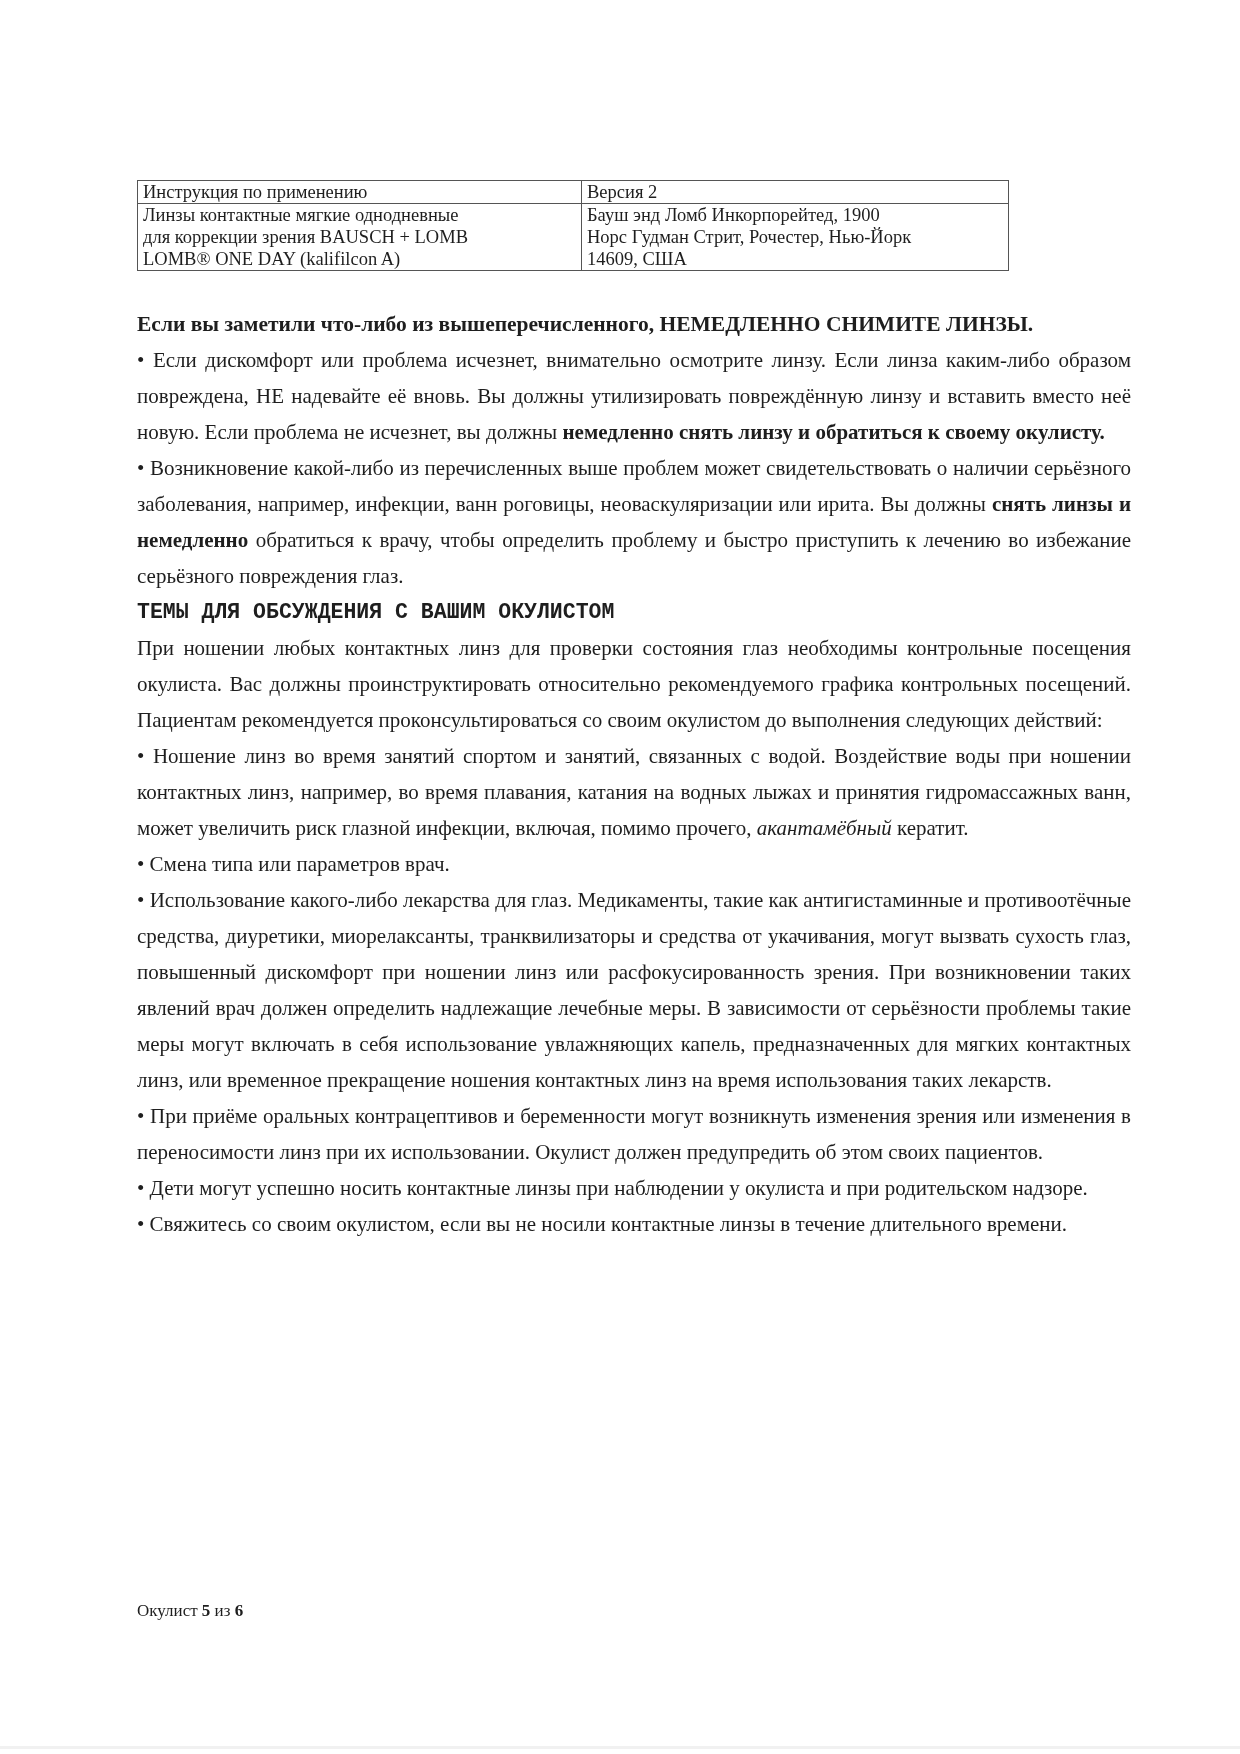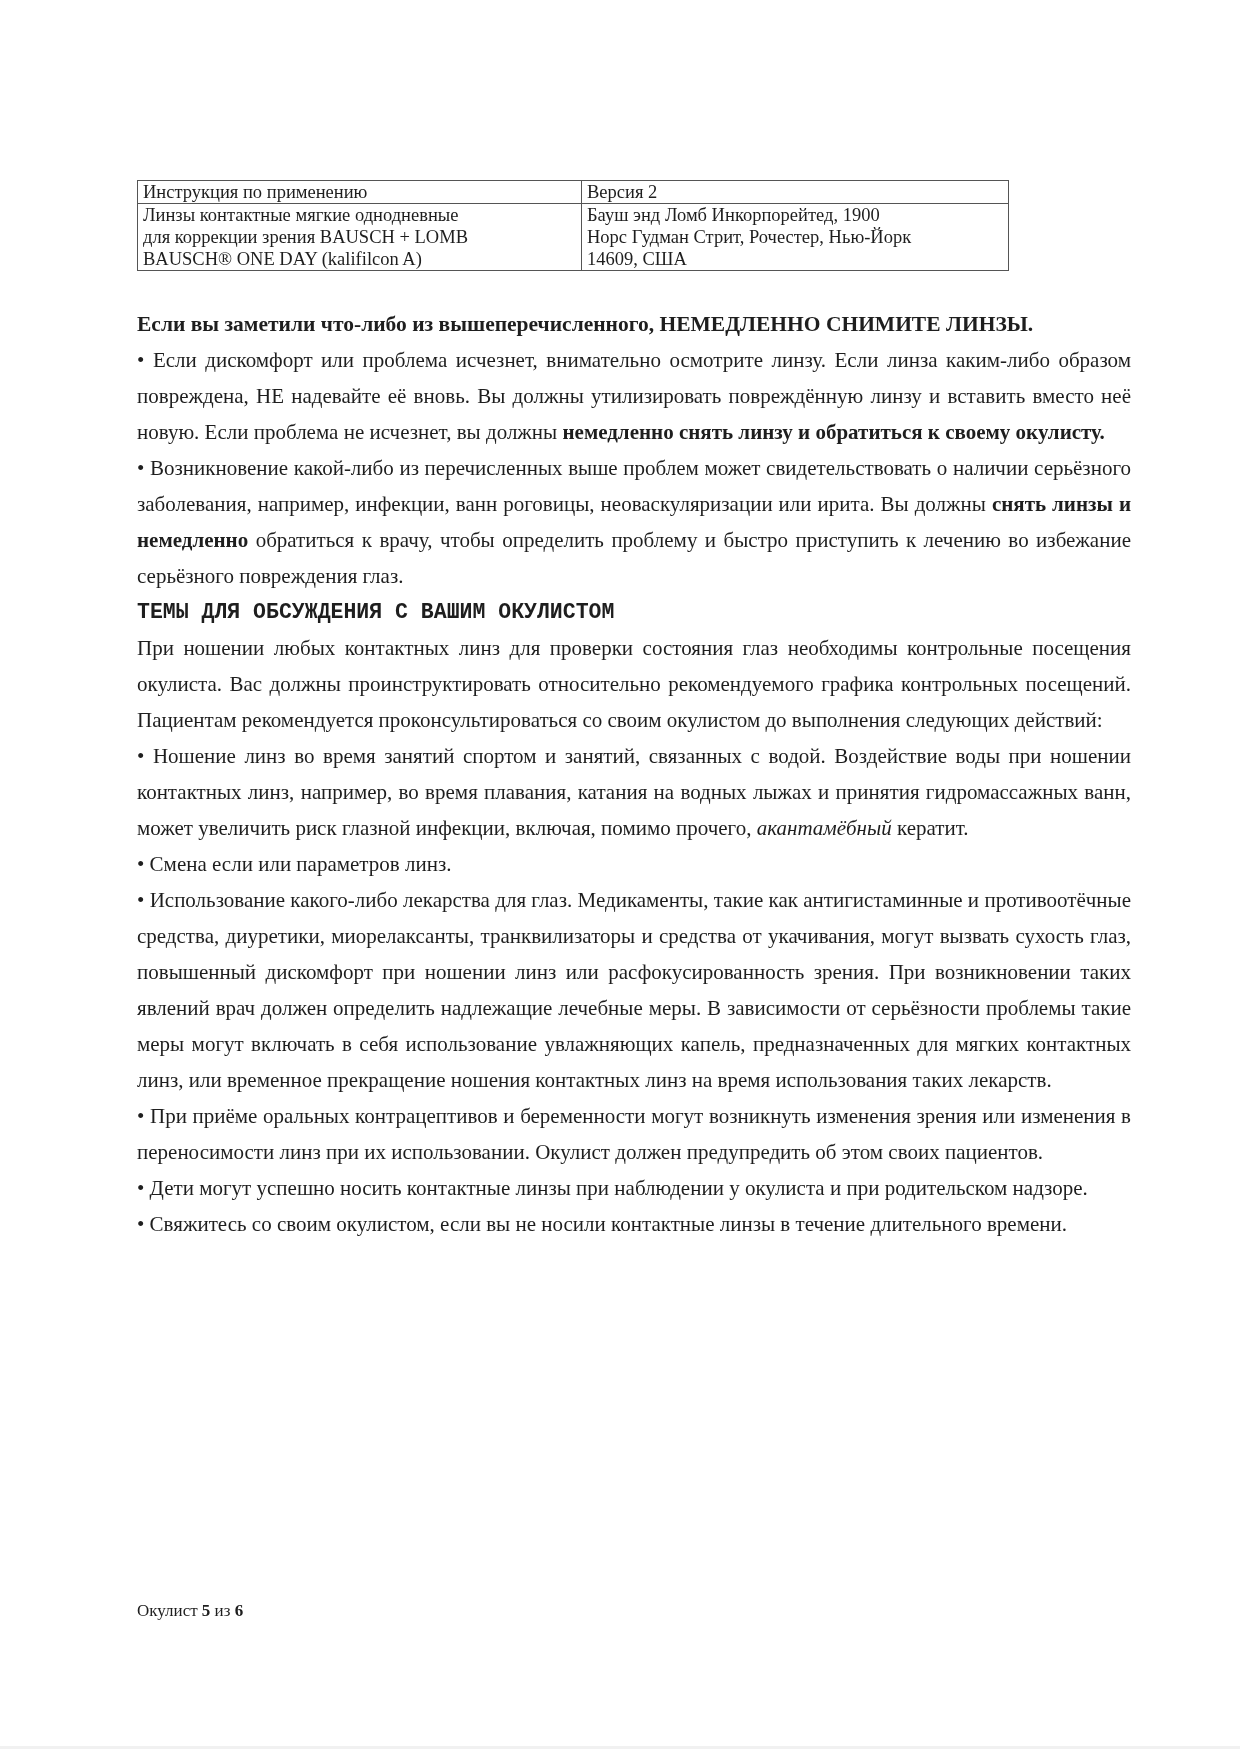--- a/index.html
+++ b/index.html
@@ -62,7 +62,7 @@
       <td class="c1">
         <span class="line">Линзы контактные мягкие однодневные</span>
         <span class="line">для коррекции зрения BAUSCH + LOMB</span>
-        <span class="line">BAUSCH® ONE DAY (kalifilcon A)</span>
+        <span class="line">LOMB® ONE DAY (kalifilcon A)</span>
       </td>
       <td>
         <span class="line">Бауш энд Ломб Инкорпорейтед, 1900</span>

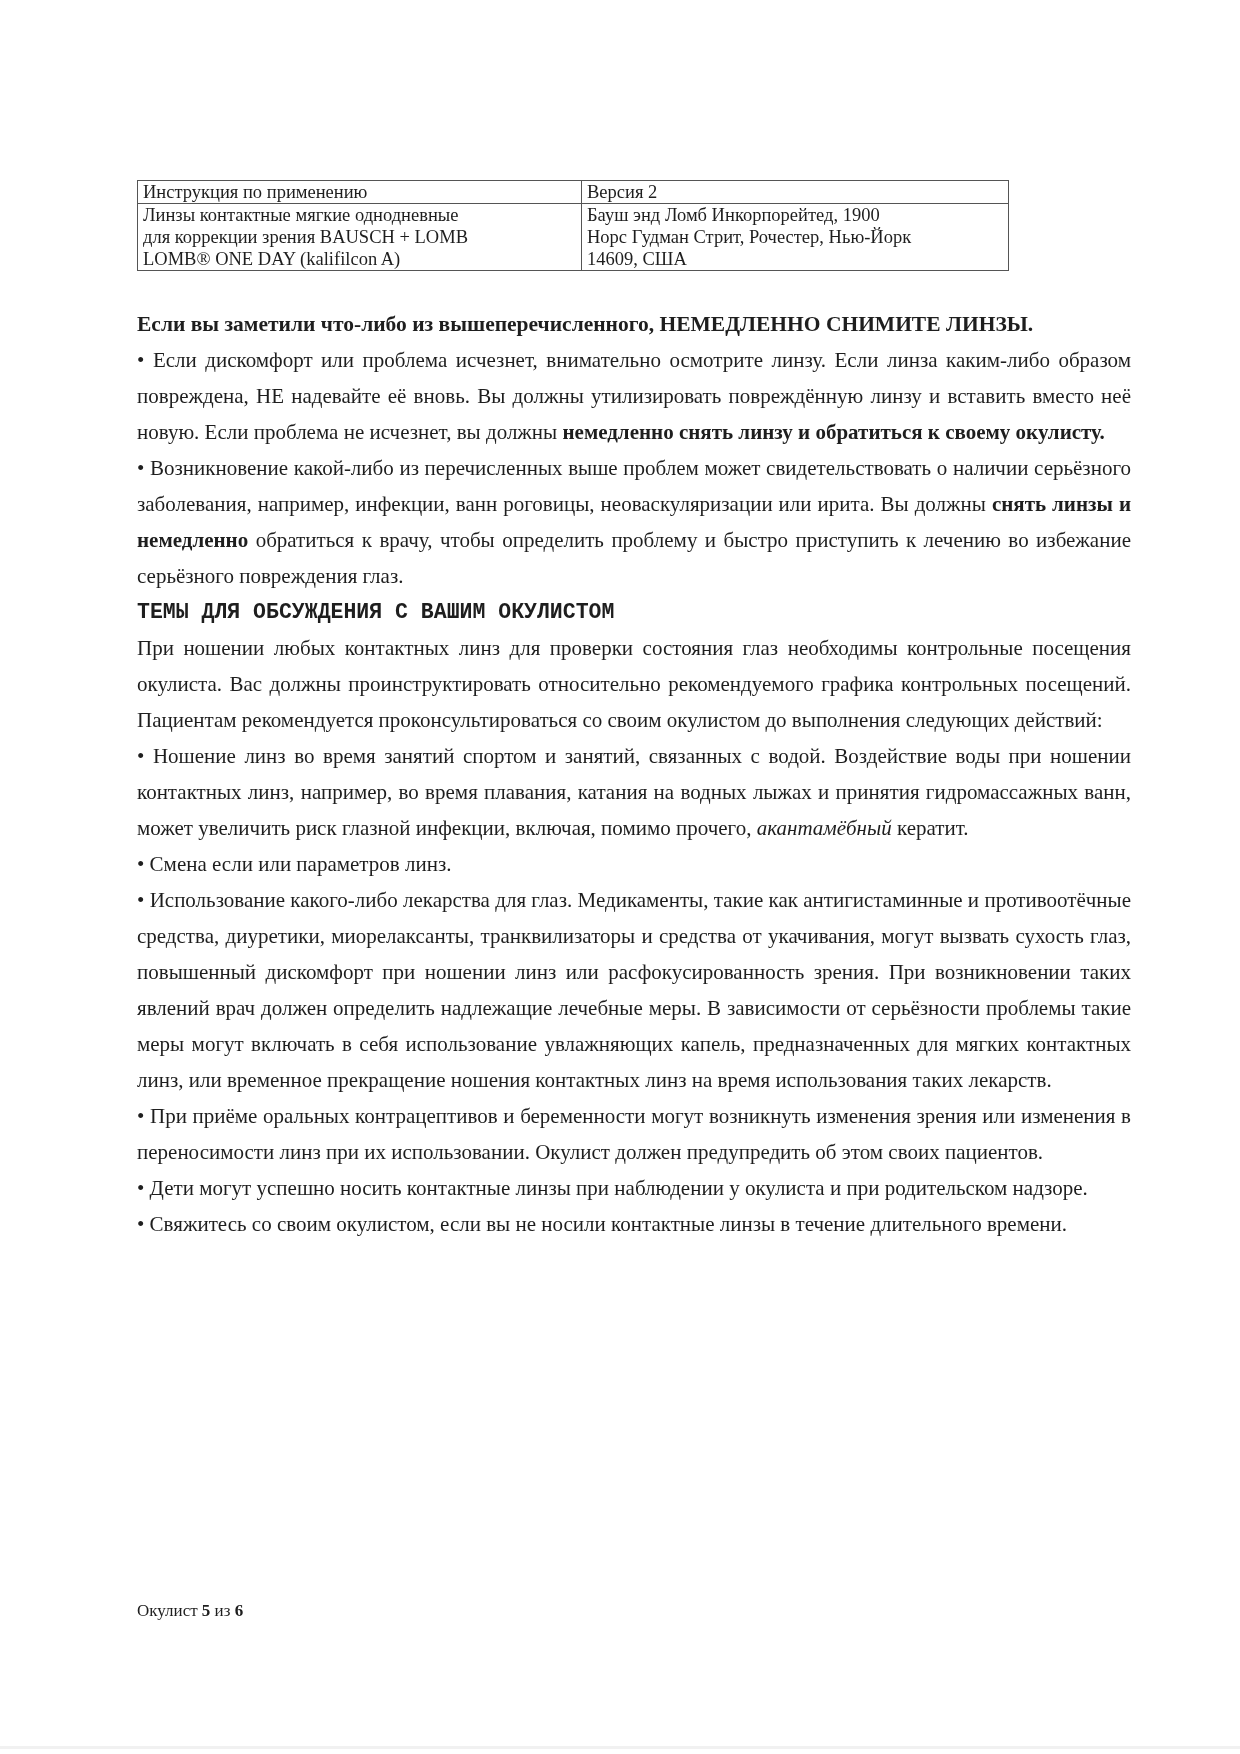--- a/index.html
+++ b/index.html
@@ -86,7 +86,7 @@
 
     <p><span>• Ношение линз во время занятий спортом и занятий, связанных с водой. Воздействие воды при ношении контактных линз, например, во время плавания, катания на водных лыжах и принятия гидромассажных ванн, может увеличить риск глазной инфекции, включая, помимо прочего, </span><span class="ital">акантамёбный</span><span> кератит.</span></p>
 
-    <p>• Смена если или параметров линз.</p>
+    <p>• Смена типа или параметров врач.</p>
 
     <p>• Использование какого-либо лекарства для глаз. Медикаменты, такие как антигистаминные и противоотёчные средства, диуретики, миорелаксанты, транквилизаторы и средства от укачивания, могут вызвать сухость глаз, повышенный дискомфорт при ношении линз или расфокусированность зрения. При возникновении таких явлений врач должен определить надлежащие лечебные меры. В зависимости от серьёзности проблемы такие меры могут включать в себя использование увлажняющих капель, предназначенных для мягких контактных линз, или временное прекращение ношения контактных линз на время использования таких лекарств.</p>
 

